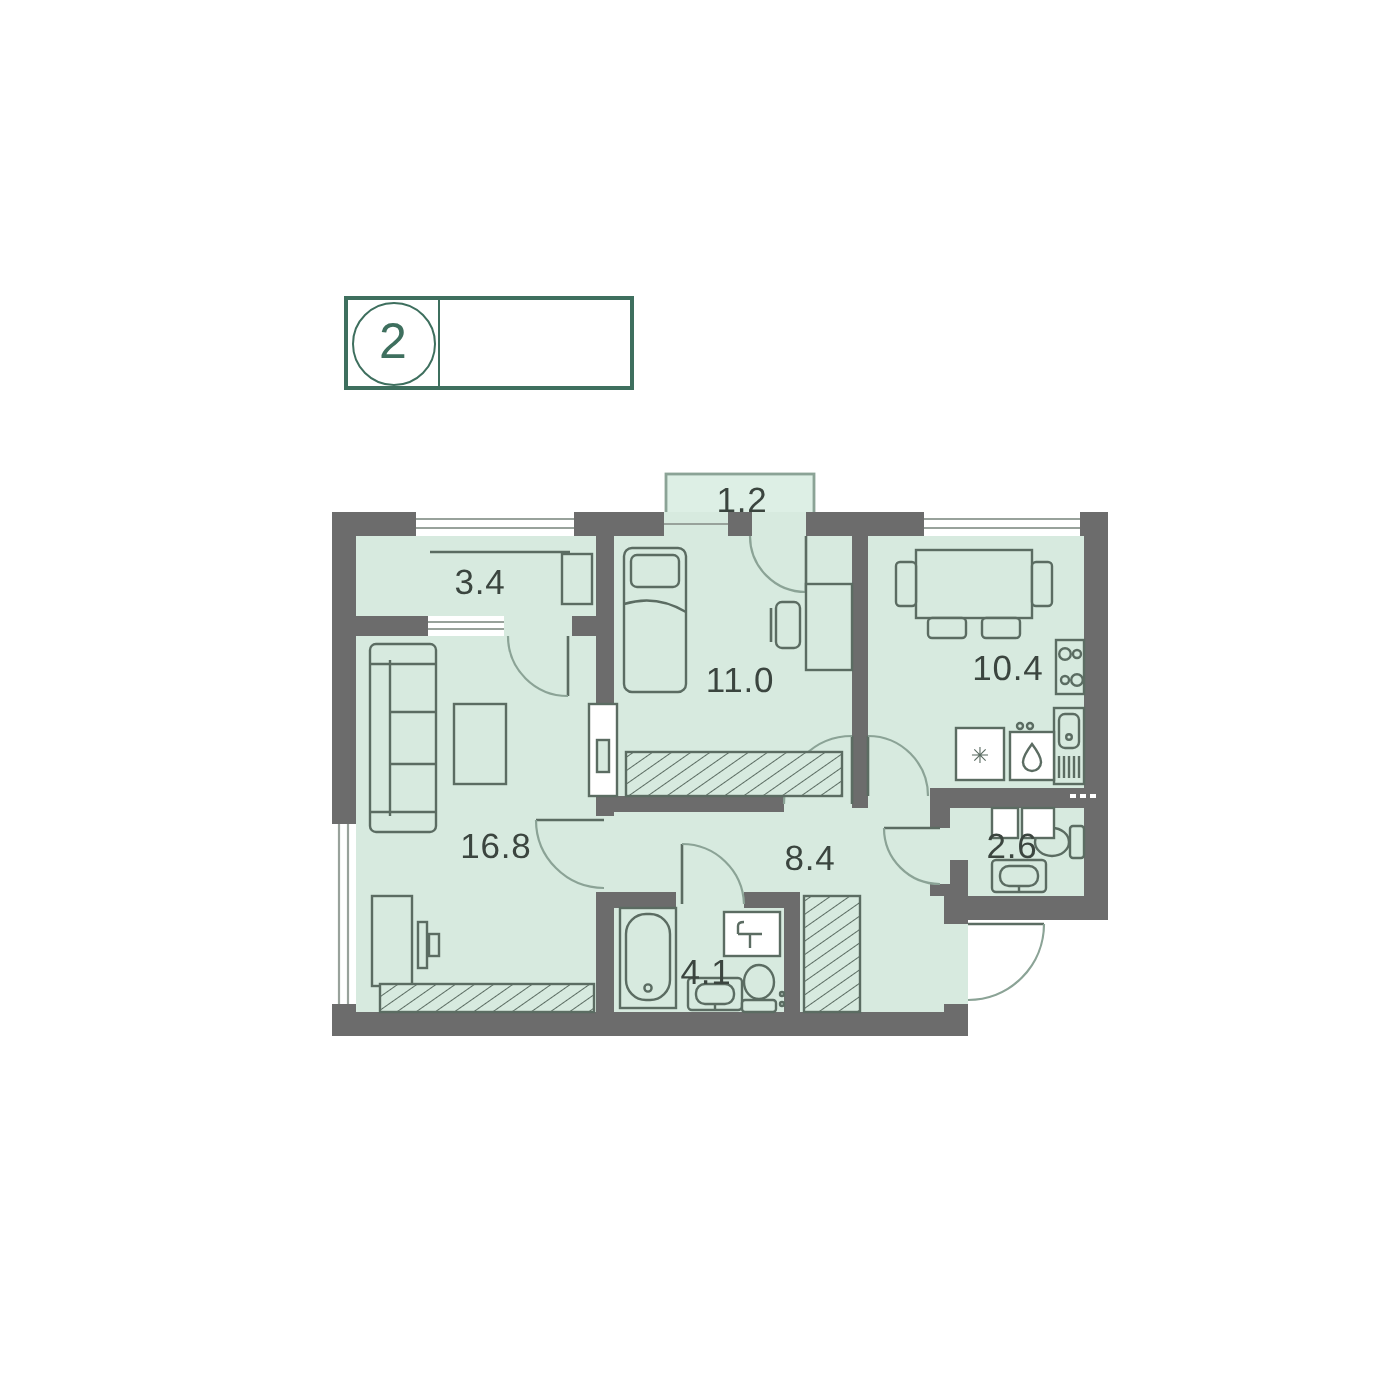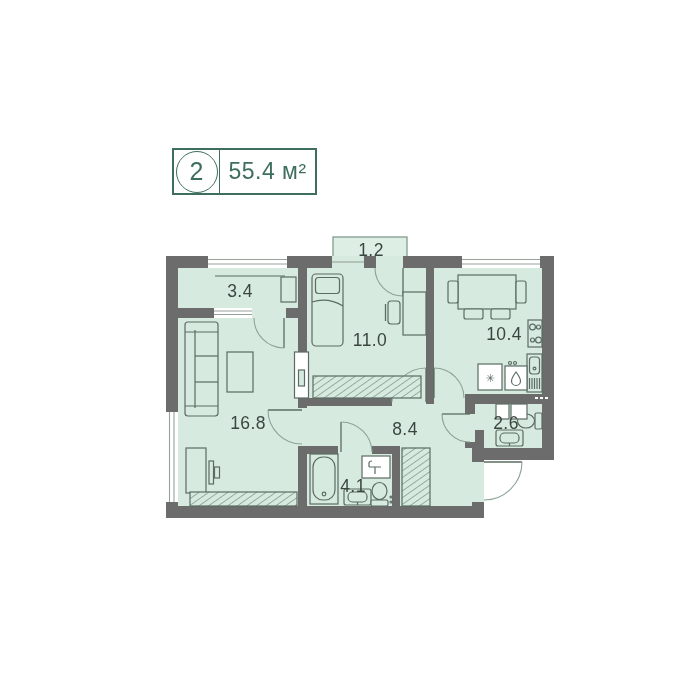--- a/index.html
+++ b/index.html
@@ -42,7 +42,6 @@
         <span>2</span>
       </div>
     </div>
-    <div class="badge-right">55.4 м²</div>
   </div>
 
   <svg width="700" height="700" viewBox="0 0 700 700">

